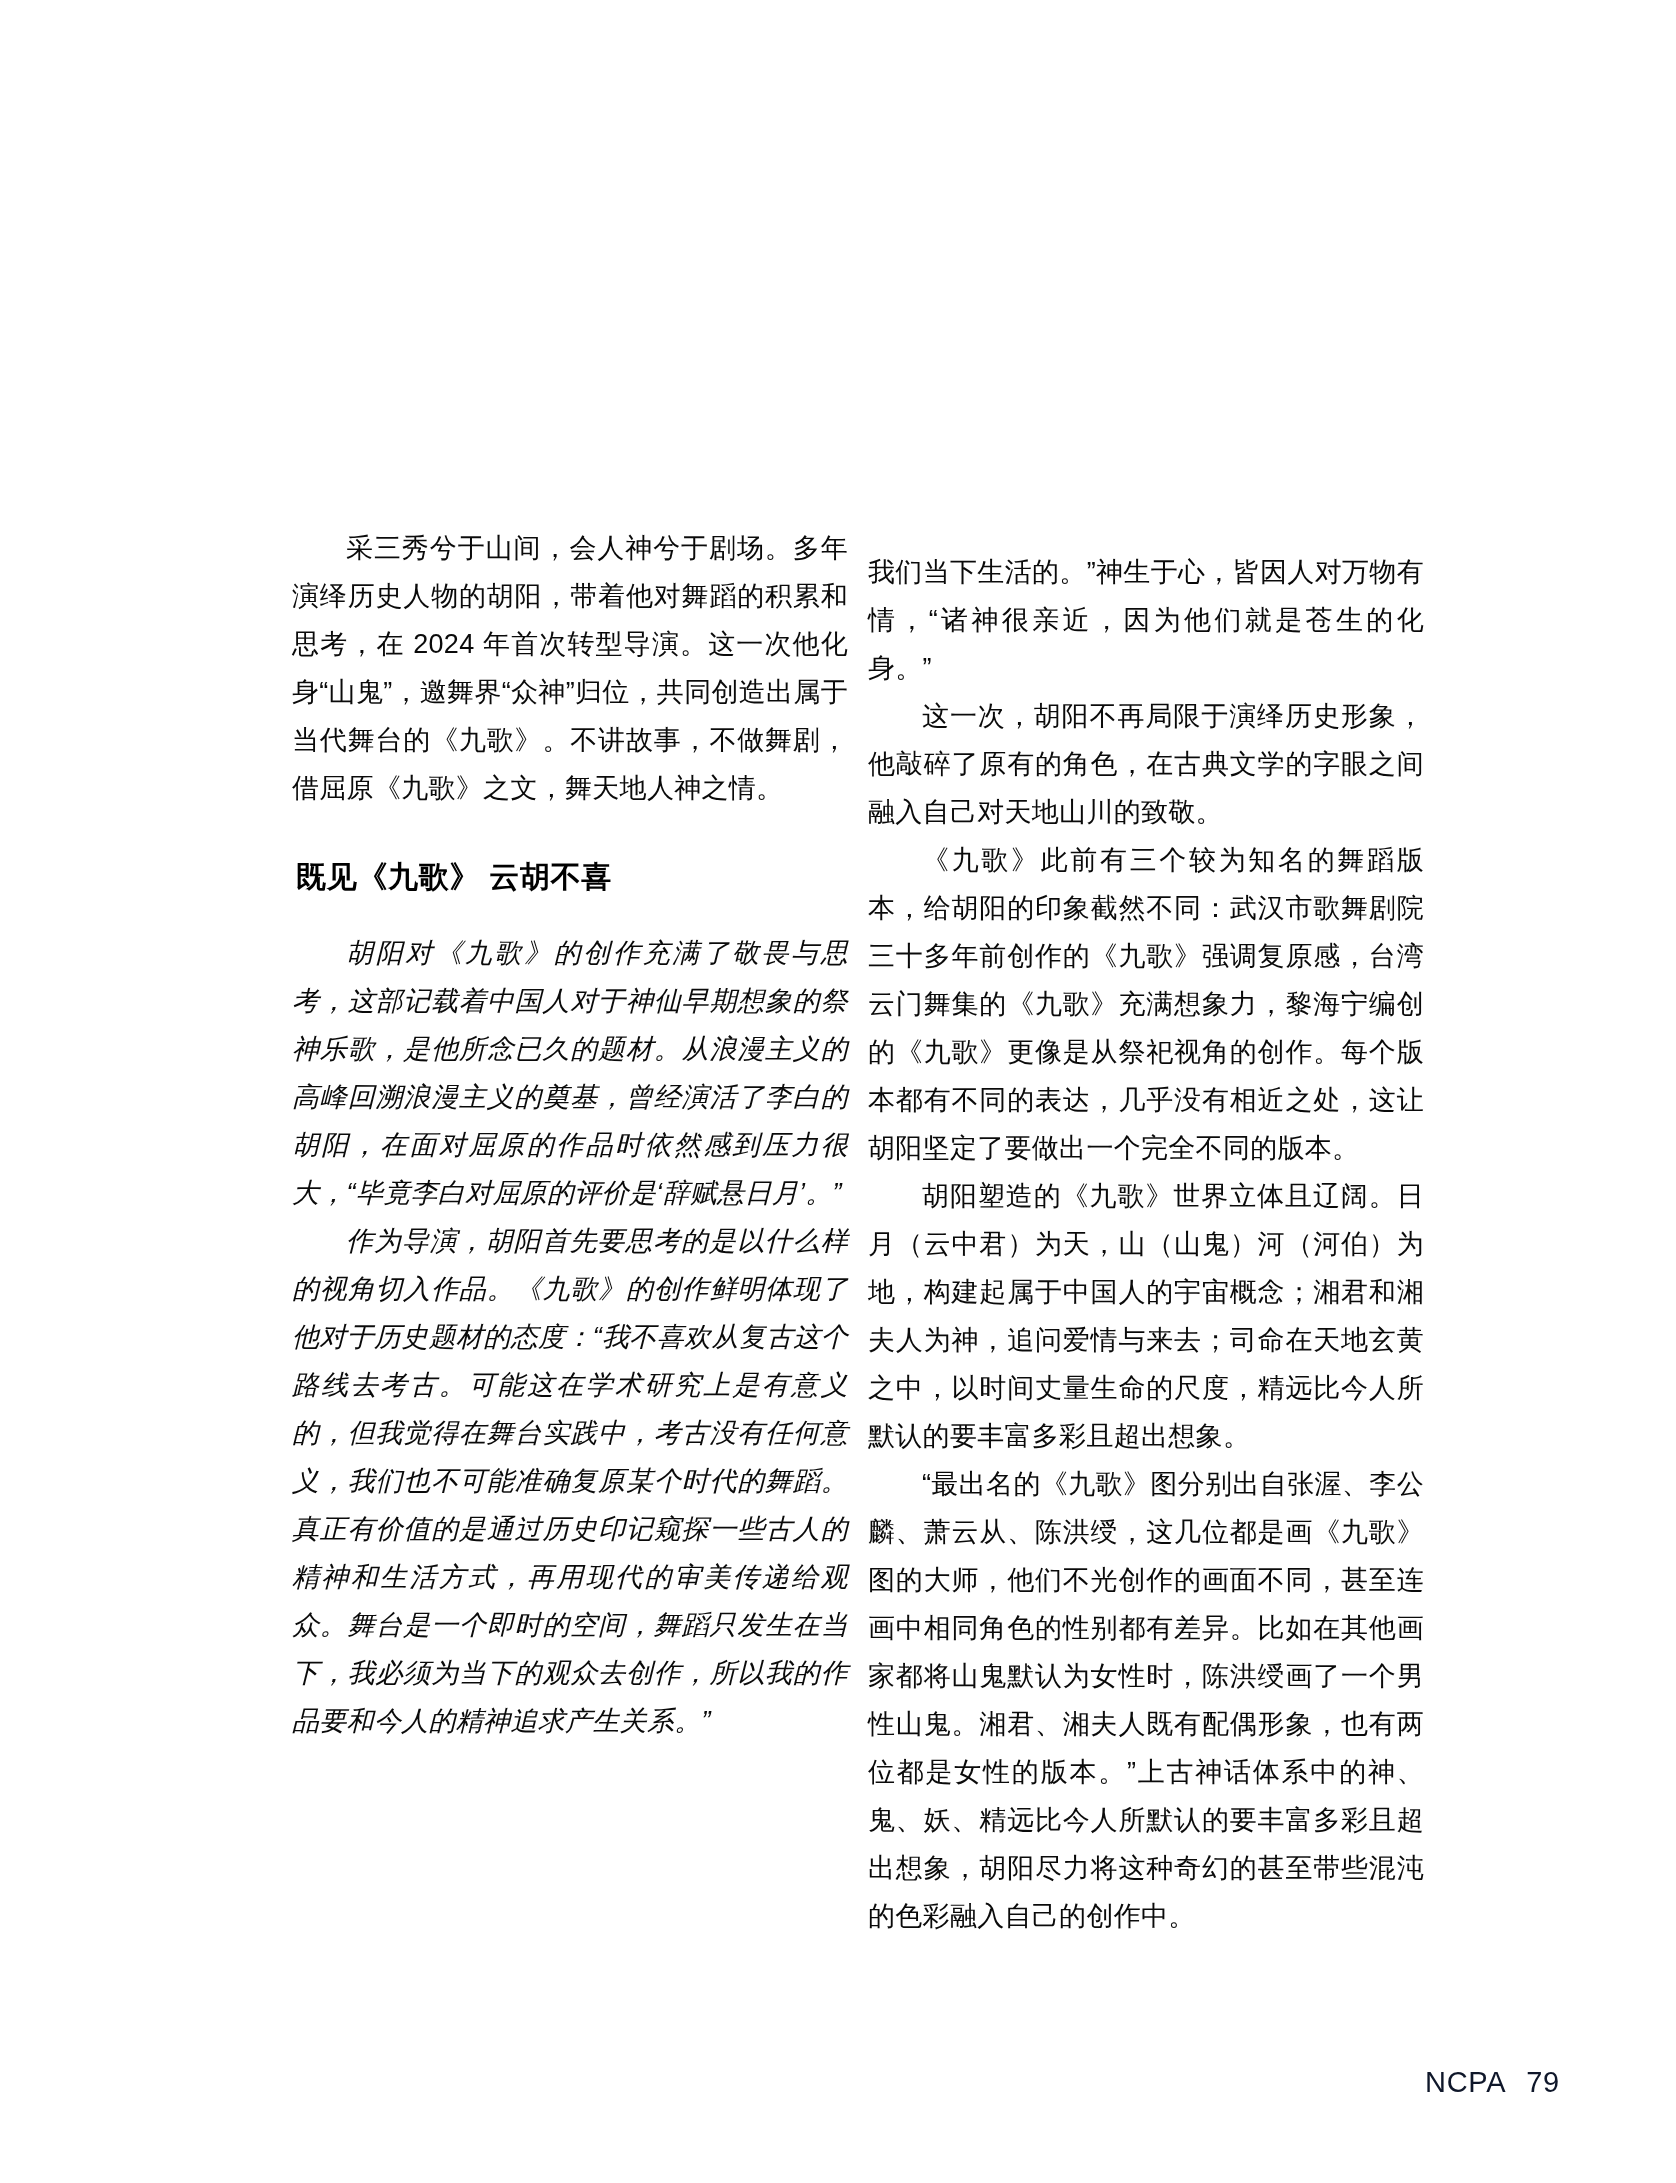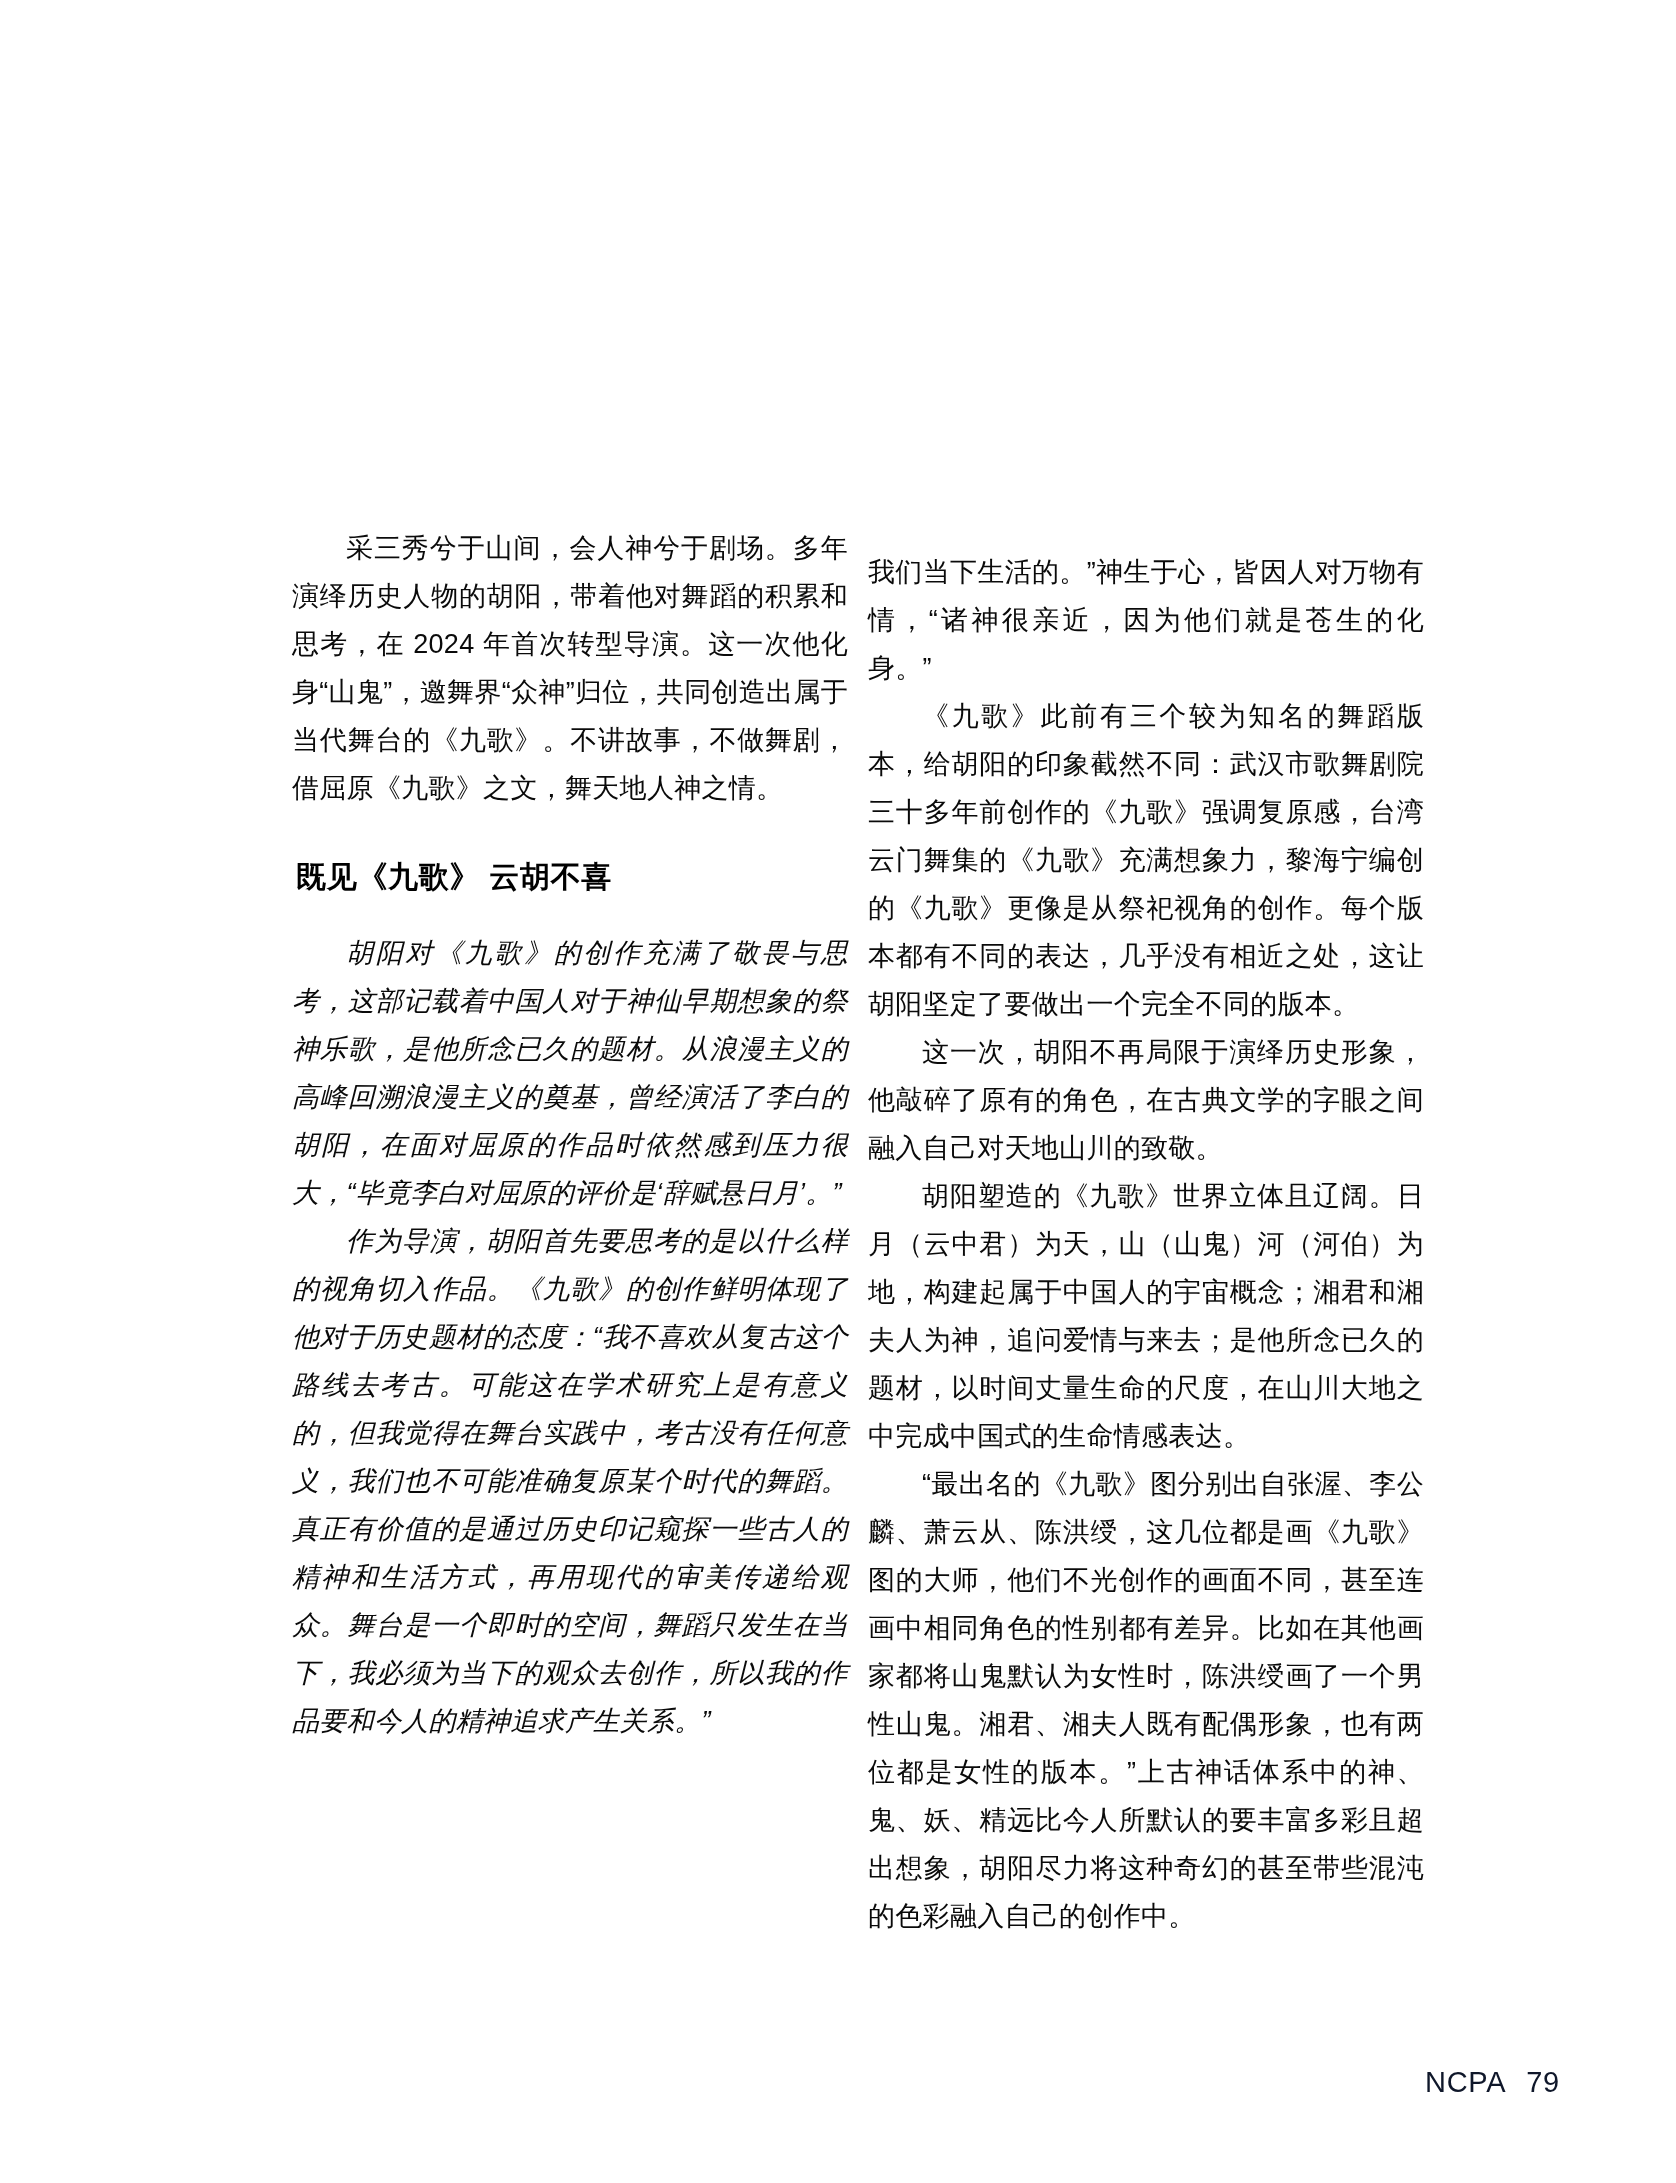--- a/index.html
+++ b/index.html
@@ -91,8 +91,8 @@
 
   <div class="col body-text" id="right-body-block">
     <p class="no-indent">我们当下生活的。”神生于心，皆因人对万物有情，“诸神很亲近，因为他们就是苍生的化身。”</p>
+    <p class="indent">这一次，胡阳不再局限于演绎历史形象，他敲碎了原有的角色，在古典文学的字眼之间融入自己对天地山川的致敬。</p>
     <p class="indent">《九歌》此前有三个较为知名的舞蹈版本，给胡阳的印象截然不同：武汉市歌舞剧院三十多年前创作的《九歌》强调复原感，台湾云门舞集的《九歌》充满想象力，黎海宁编创的《九歌》更像是从祭祀视角的创作。每个版本都有不同的表达，几乎没有相近之处，这让胡阳坚定了要做出一个完全不同的版本。</p>
-    <p class="indent">这一次，胡阳不再局限于演绎历史形象，他敲碎了原有的角色，在古典文学的字眼之间融入自己对天地山川的致敬。</p>
     <p class="indent">胡阳塑造的《九歌》世界立体且辽阔。日月（云中君）为天，山（山鬼）河（河伯）为地，构建起属于中国人的宇宙概念；湘君和湘夫人为神，追问爱情与来去；是他所念已久的题材，以时间丈量生命的尺度，在山川大地之中完成中国式的生命情感表达。</p>
     <p class="indent">“最出名的《九歌》图分别出自张渥、李公麟、萧云从、陈洪绶，这几位都是画《九歌》图的大师，他们不光创作的画面不同，甚至连画中相同角色的性别都有差异。比如在其他画家都将山鬼默认为女性时，陈洪绶画了一个男性山鬼。湘君、湘夫人既有配偶形象，也有两位都是女性的版本。”上古神话体系中的神、鬼、妖、精远比今人所默认的要丰富多彩且超出想象，胡阳尽力将这种奇幻的甚至带些混沌的色彩融入自己的创作中。</p>
   </div>

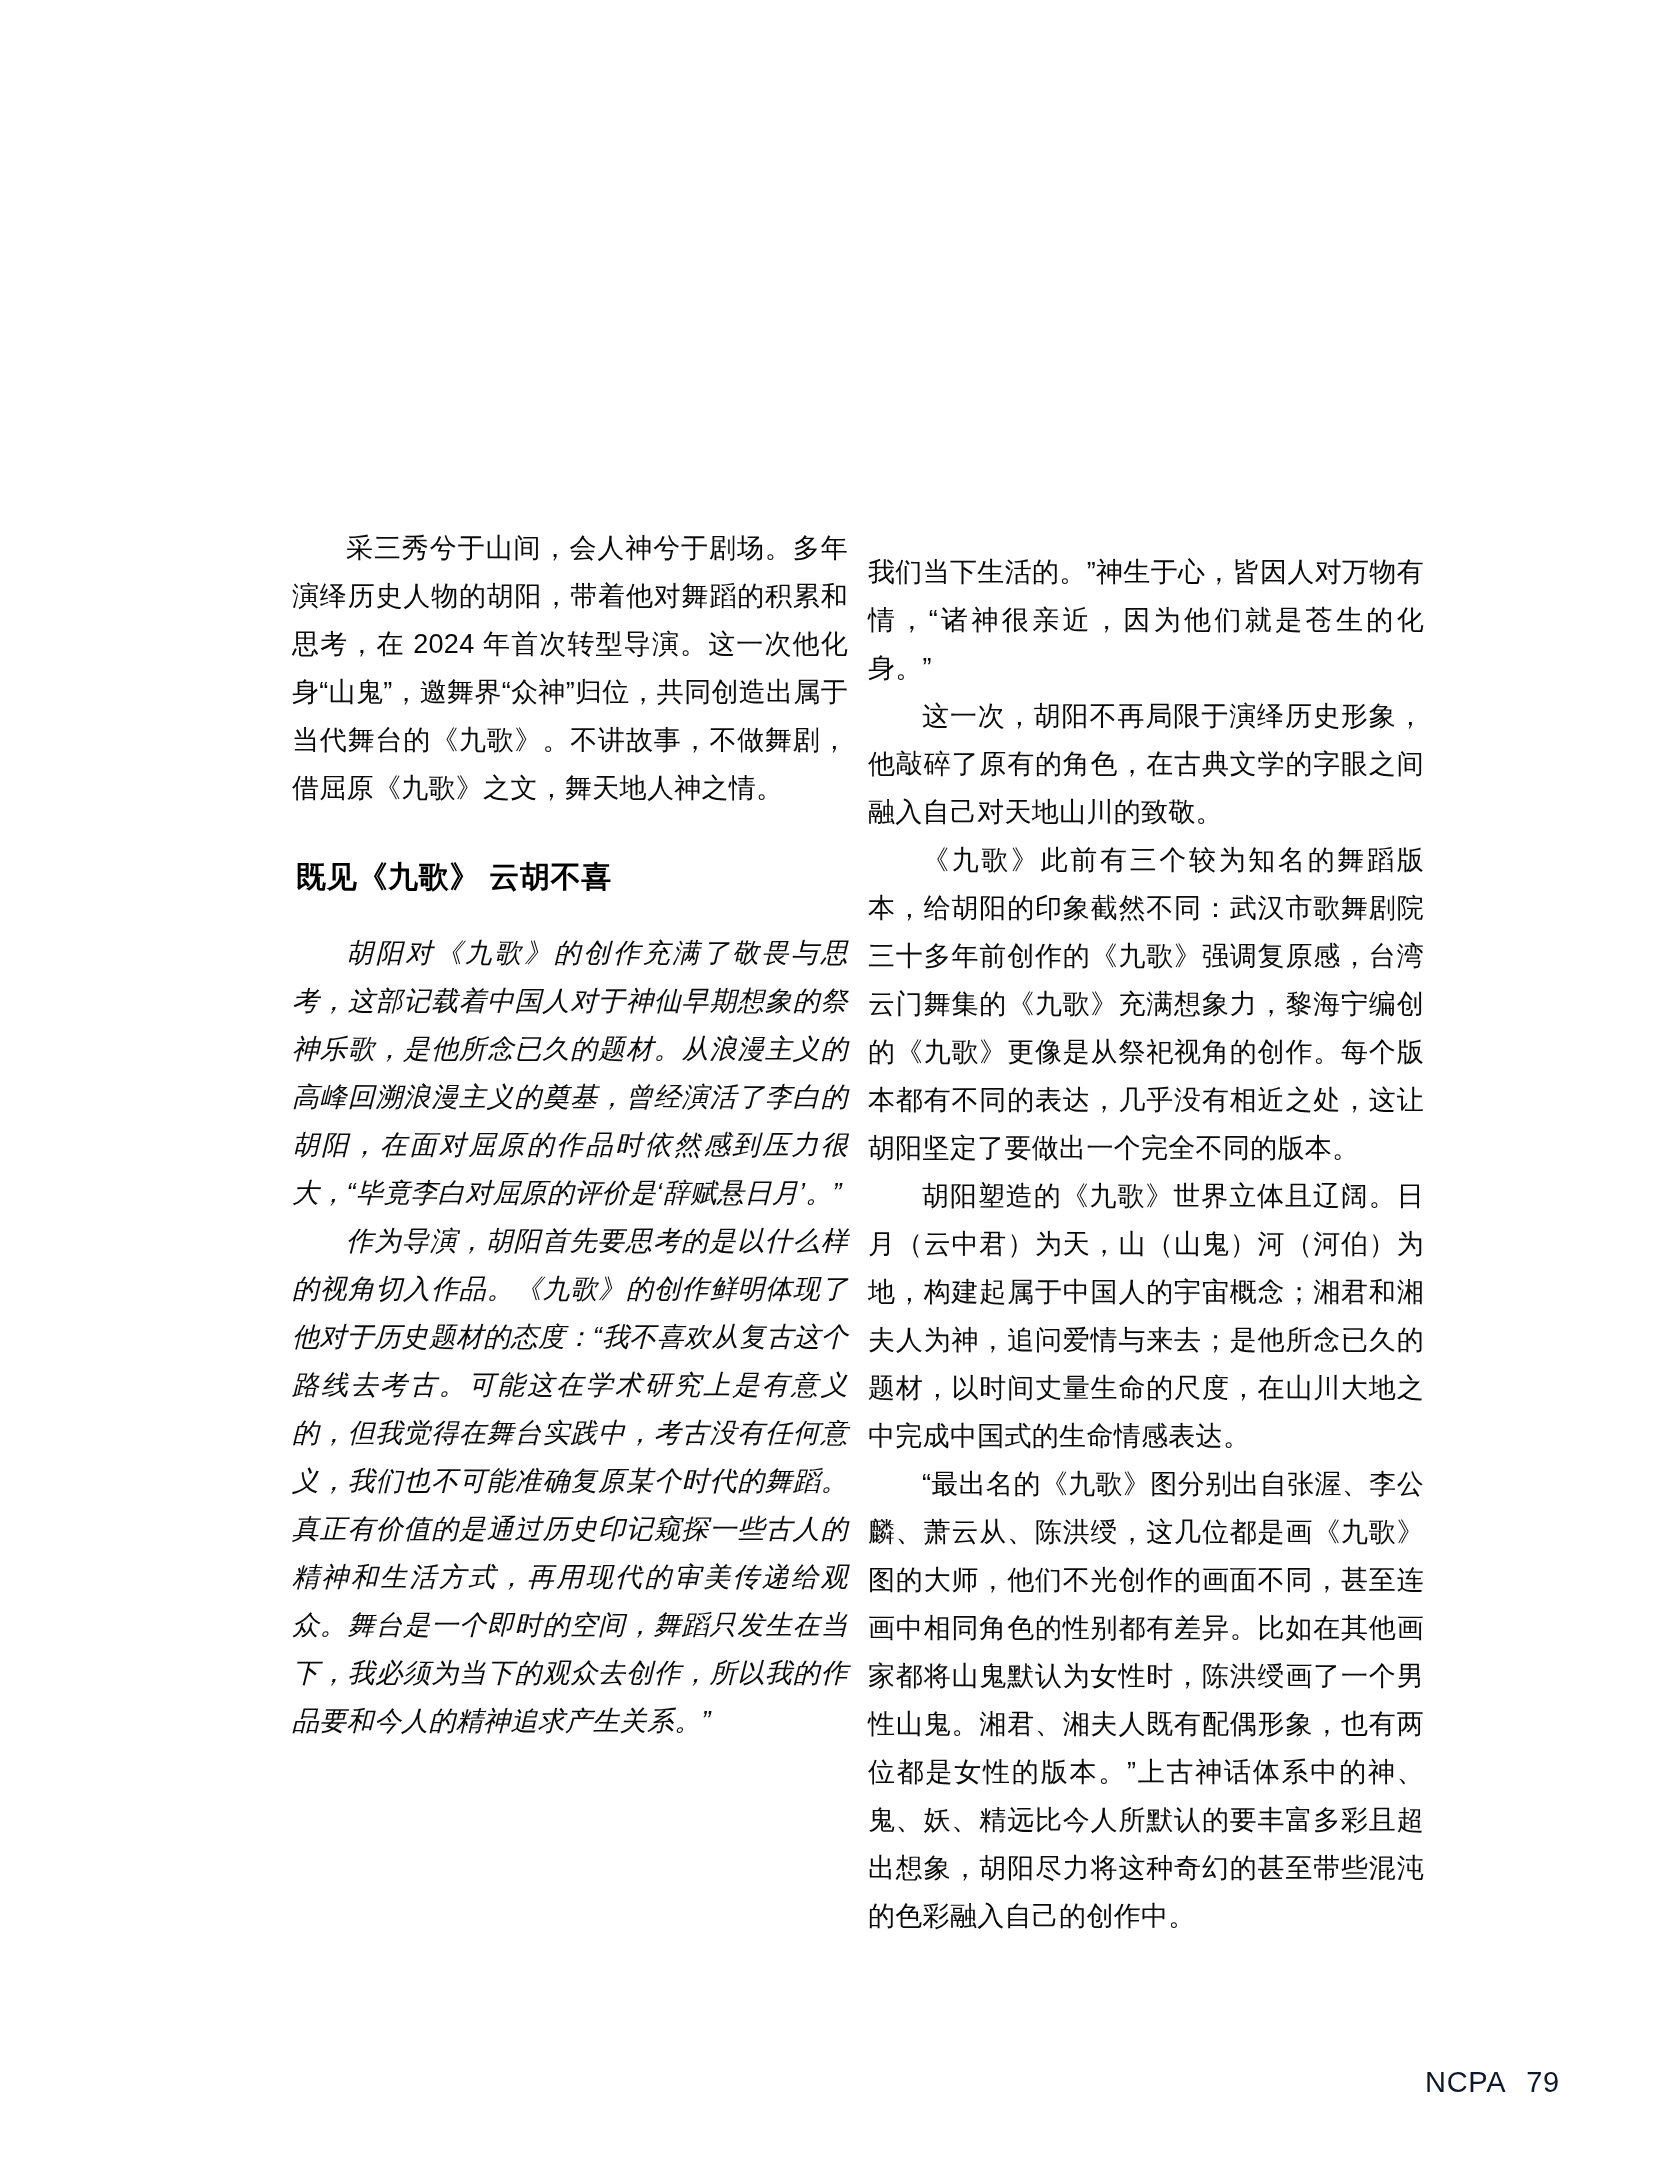--- a/index.html
+++ b/index.html
@@ -93,7 +93,7 @@
     <p class="no-indent">我们当下生活的。”神生于心，皆因人对万物有情，“诸神很亲近，因为他们就是苍生的化身。”</p>
     <p class="indent">这一次，胡阳不再局限于演绎历史形象，他敲碎了原有的角色，在古典文学的字眼之间融入自己对天地山川的致敬。</p>
     <p class="indent">《九歌》此前有三个较为知名的舞蹈版本，给胡阳的印象截然不同：武汉市歌舞剧院三十多年前创作的《九歌》强调复原感，台湾云门舞集的《九歌》充满想象力，黎海宁编创的《九歌》更像是从祭祀视角的创作。每个版本都有不同的表达，几乎没有相近之处，这让胡阳坚定了要做出一个完全不同的版本。</p>
-    <p class="indent">胡阳塑造的《九歌》世界立体且辽阔。日月（云中君）为天，山（山鬼）河（河伯）为地，构建起属于中国人的宇宙概念；湘君和湘夫人为神，追问爱情与来去；是他所念已久的题材，以时间丈量生命的尺度，在山川大地之中完成中国式的生命情感表达。</p>
+    <p class="indent">胡阳塑造的《九歌》世界立体且辽阔。日月（云中君）为天，山（山鬼）河（河伯）为地，构建起属于中国人的宇宙概念；湘君和湘夫人为神，追问爱情与来去；司命在天地玄黄之中，以时间丈量生命的尺度，精远比今人所默认的要丰富多彩且超出想象。</p>
     <p class="indent">“最出名的《九歌》图分别出自张渥、李公麟、萧云从、陈洪绶，这几位都是画《九歌》图的大师，他们不光创作的画面不同，甚至连画中相同角色的性别都有差异。比如在其他画家都将山鬼默认为女性时，陈洪绶画了一个男性山鬼。湘君、湘夫人既有配偶形象，也有两位都是女性的版本。”上古神话体系中的神、鬼、妖、精远比今人所默认的要丰富多彩且超出想象，胡阳尽力将这种奇幻的甚至带些混沌的色彩融入自己的创作中。</p>
   </div>
 

